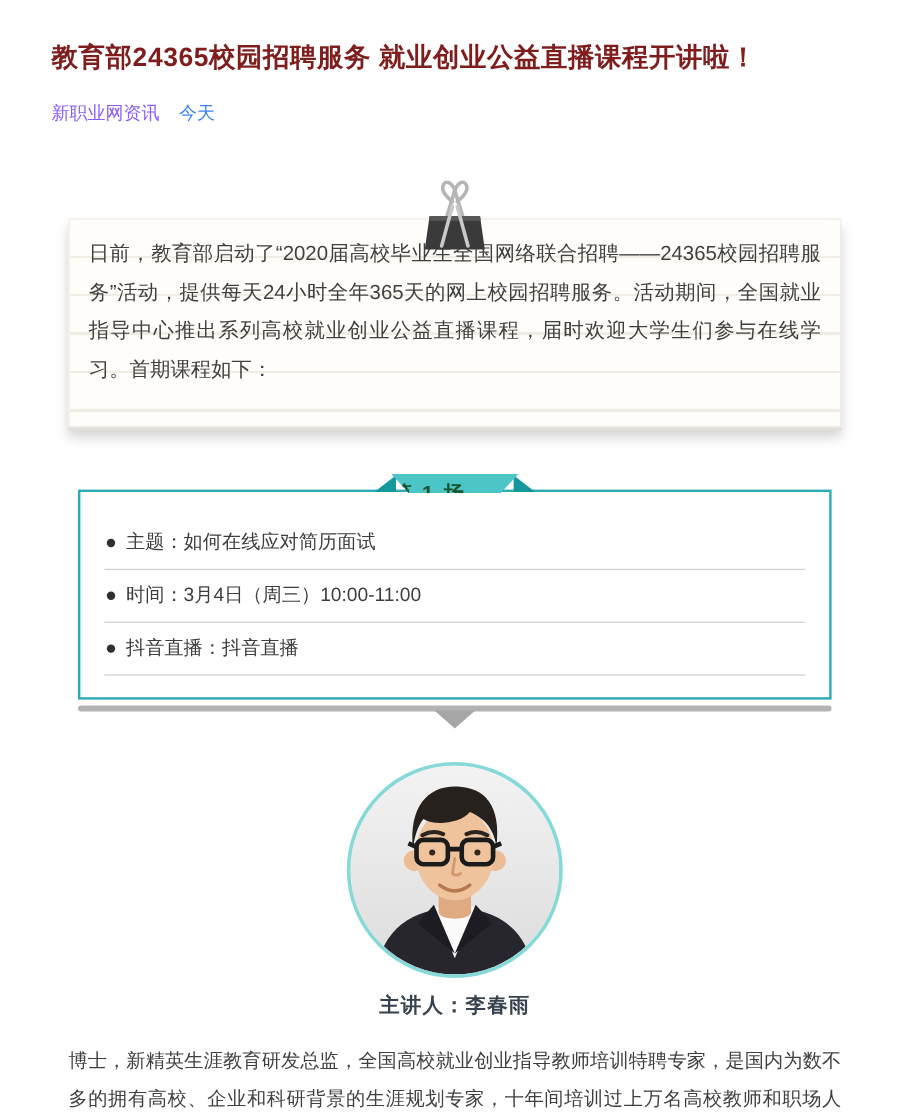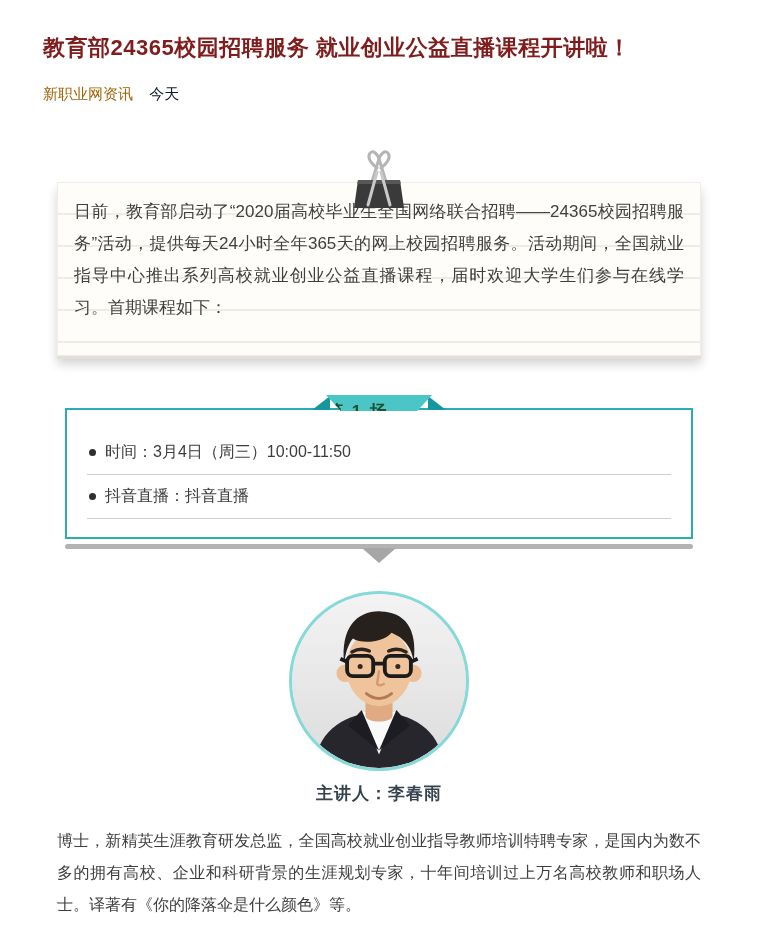--- a/index.html
+++ b/index.html
@@ -21,7 +21,7 @@
     letter-spacing: 0.5px;
   }
   .byline { margin: 22px 43px 0; font-size: 15px; }
-  .source { color: #a16207; cursor: pointer; }
+  .source { color: #8b5cf6; cursor: pointer; }
   .date { color: #0f172a; margin-left: 12px; font-family: Liberation Serif, serif; }
 
   

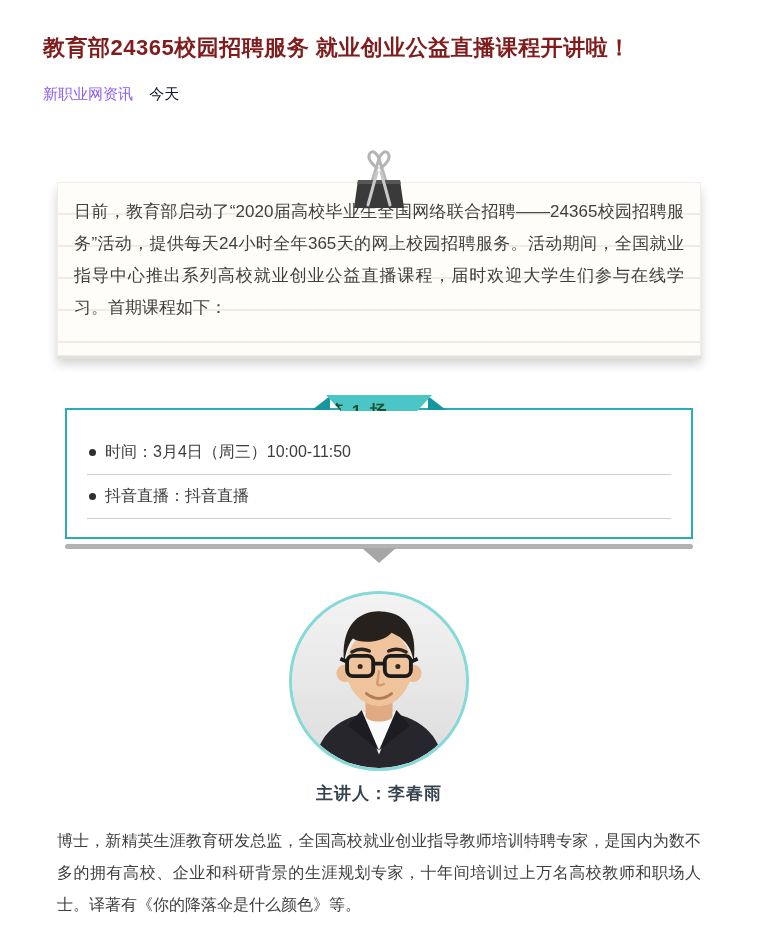--- a/index.html
+++ b/index.html
@@ -22,7 +22,7 @@
   }
   .byline { margin: 22px 43px 0; font-size: 15px; }
   .source { color: #8b5cf6; cursor: pointer; }
-  .date { color: #0f172a; margin-left: 12px; font-family: Liberation Serif, serif; }
+  .date { color: #3b82f6; margin-left: 12px; font-family: Liberation Serif, serif; }
 
   
   .note-wrap { position: relative; margin: 78px 57px 0; }

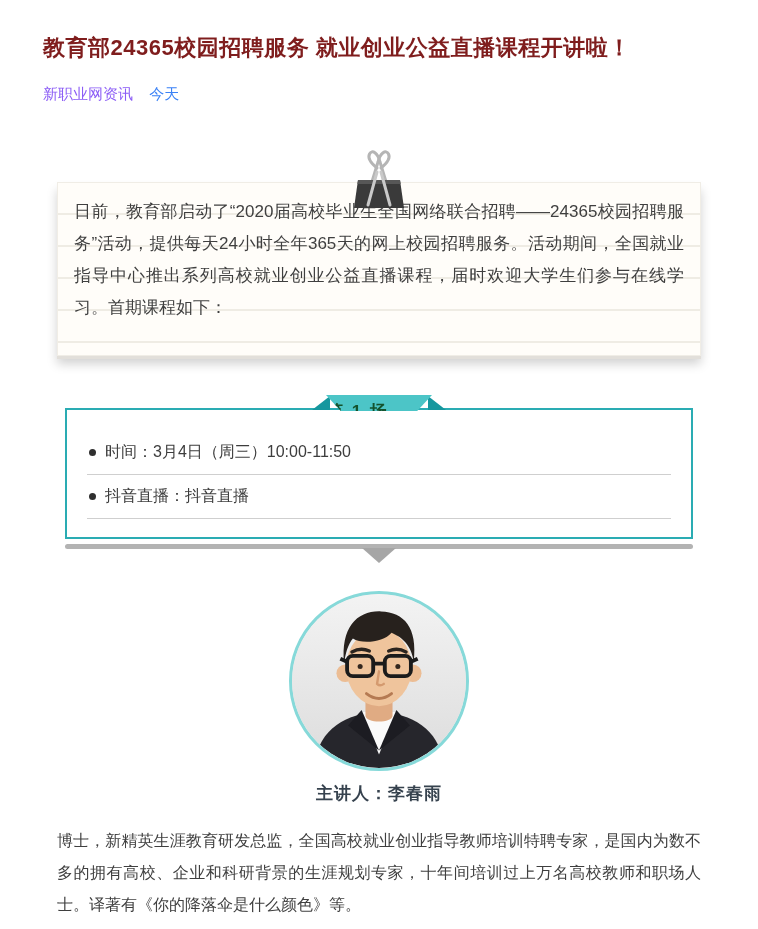--- a/index.html
+++ b/index.html
@@ -190,6 +190,10 @@
     <ul class="session-list">
       <li class="session-item">
         <span class="bullet"></span>
+        <span>主题：如何在线应对简历面试</span>
+      </li>
+      <li class="session-item">
+        <span class="bullet"></span>
         <span>时间：3月4日（周三）10:00-11:50</span>
       </li>
       <li class="session-item">

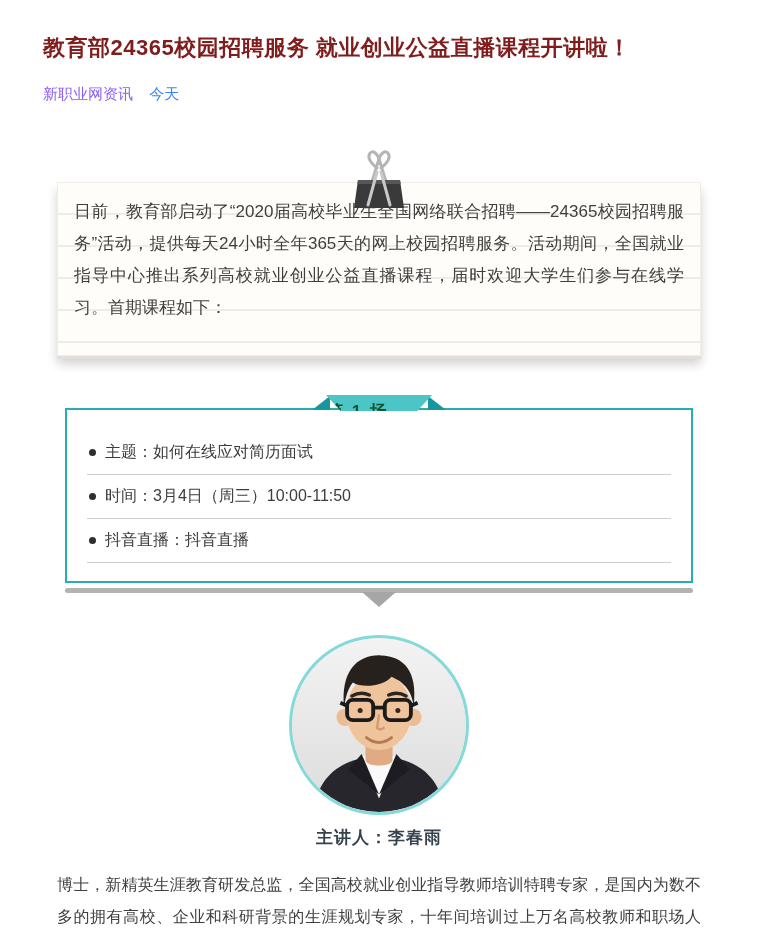--- a/index.html
+++ b/index.html
@@ -194,7 +194,7 @@
       </li>
       <li class="session-item">
         <span class="bullet"></span>
-        <span>时间：3月4日（周三）10:00-11:50</span>
+        <span>时间：3月4日（周三）10:00-11:00</span>
       </li>
       <li class="session-item">
         <span class="bullet"></span>

